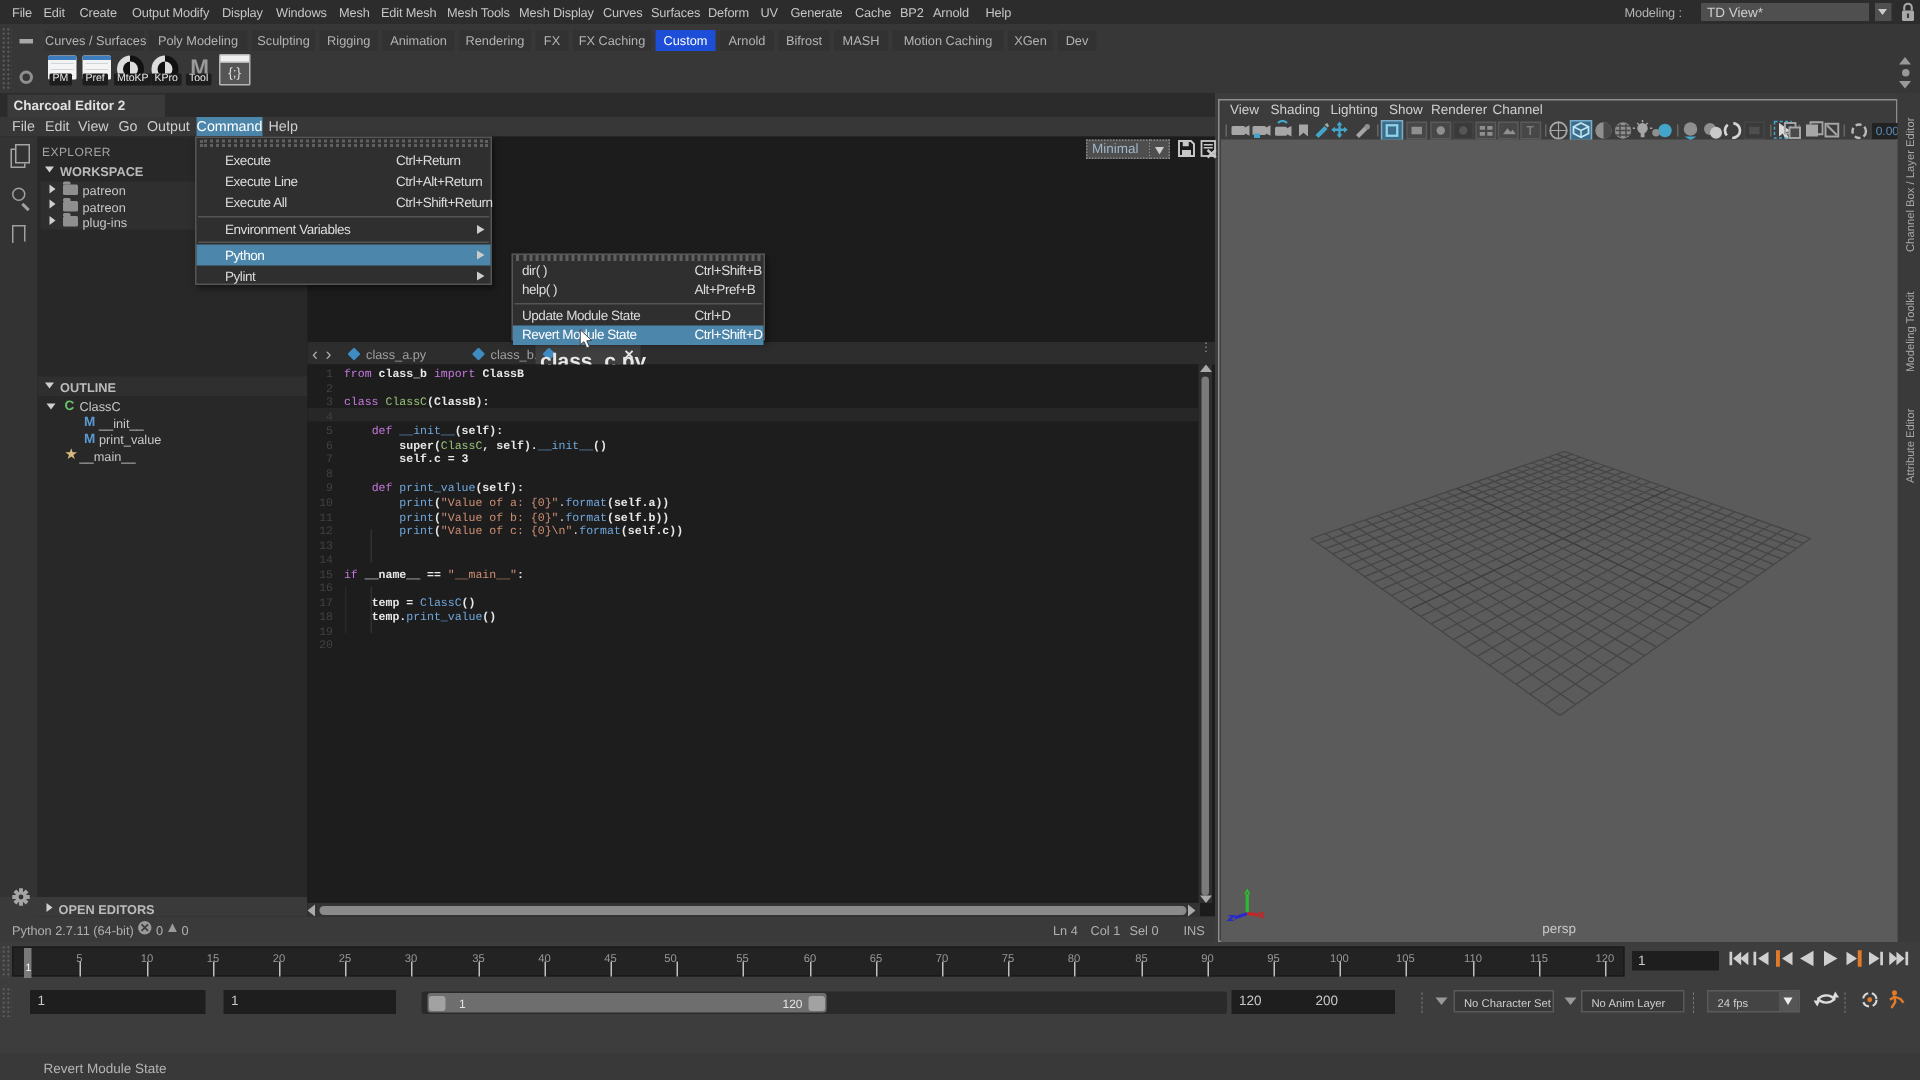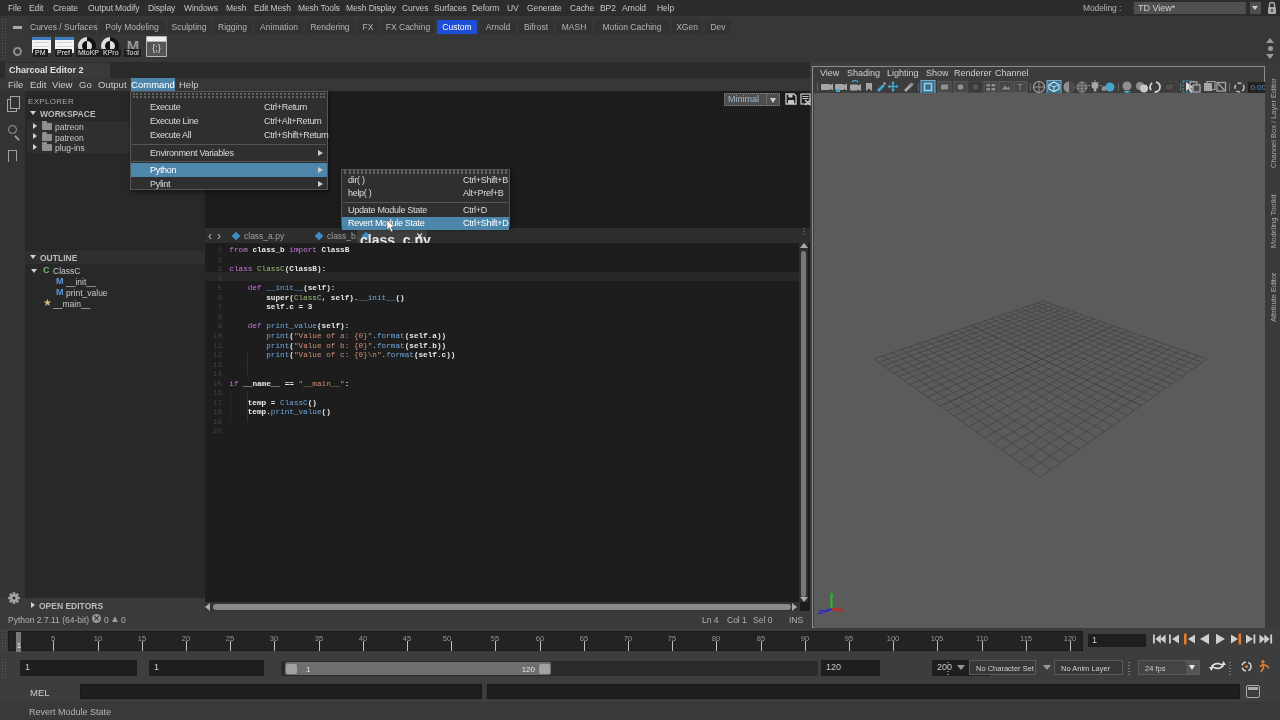--- a/index.html
+++ b/index.html
@@ -473,6 +473,7 @@
         <path d="M838.5 607 l3 4 M841.5 607 l-3 4" fill="none" stroke="#cc2222" stroke-width="1.1"></path>
       </g>
     </svg>
+    <div id="persp">persp</div>
   </div>
 </div>
 

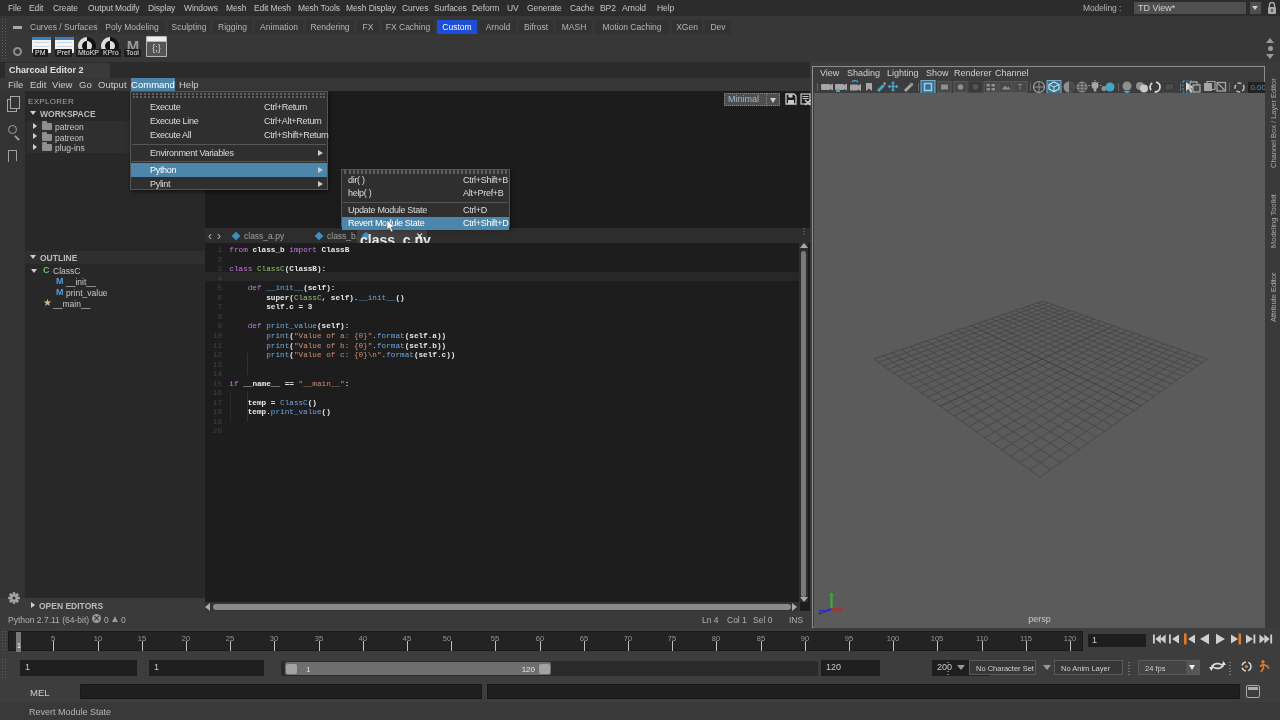--- a/index.html
+++ b/index.html
@@ -573,7 +573,7 @@
         <span style="position:absolute;right:16px;top:2.5px;font-size:8px;color:#e5e5e5">120</span>
       </div>
   <div class="nfield" style="left:821px;top:6px;width:59px">120</div>
-  <div class="nfield" style="left:932px;top:6px;width:58px">200</div>
+  <div class="nfield" style="left:872px;top:6px;width:58px">200</div>
   <div class="sepv" style="left:947px;top:7px;height:15px"></div>
   <div class="abs" style="left:957px;top:11px;width:0;height:0;border:4px solid transparent;border-top:5px solid #999"></div>
   <div class="combo" style="left:969px;top:6px;width:67px">No Character Set</div>

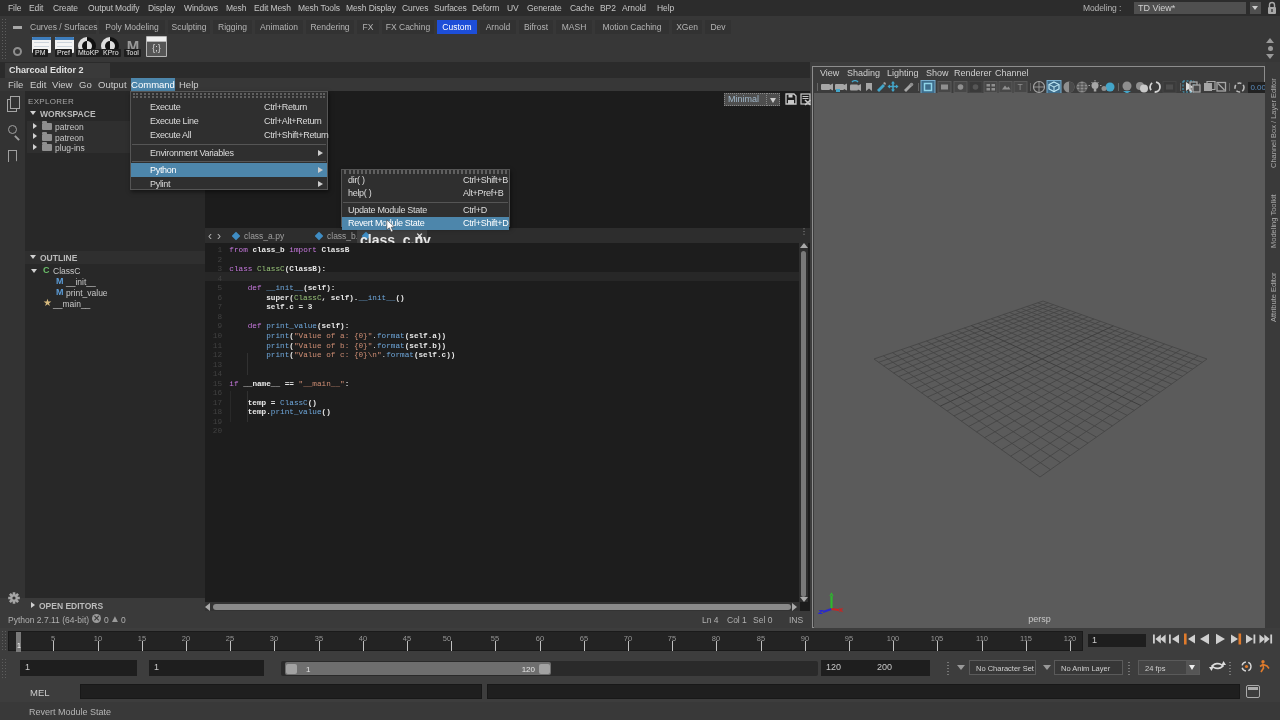--- a/index.html
+++ b/index.html
@@ -603,14 +603,6 @@
       </svg>
 </div>
 
-<div class="abs" id="melrow">
-  <span class="abs" style="left:30px;top:6px">MEL</span>
-  <div class="melfield" style="left:80px;top:3px;width:402px"></div>
-  <div class="melfield" style="left:487px;top:3px;width:753px"></div>
-  <div class="abs" style="left:1246px;top:4px;width:14px;height:13px;border:1.5px solid #aaa;border-radius:2px">
-        <div style="position:absolute;left:1px;top:1px;right:1px;height:3px;background:#aaa"></div>
-      </div>
-</div>
 
 <div class="abs" id="helprow">
   <span class="abs" style="left:29px;top:5px">Revert Module State</span>

